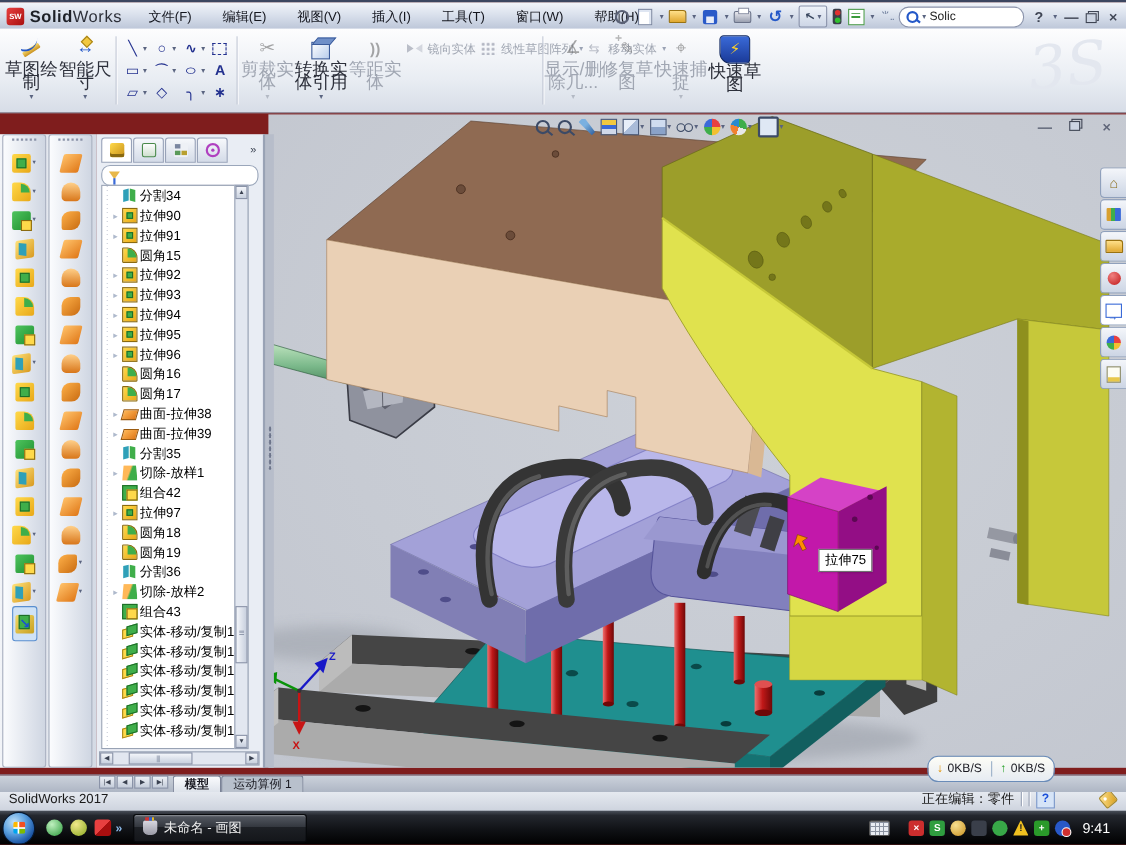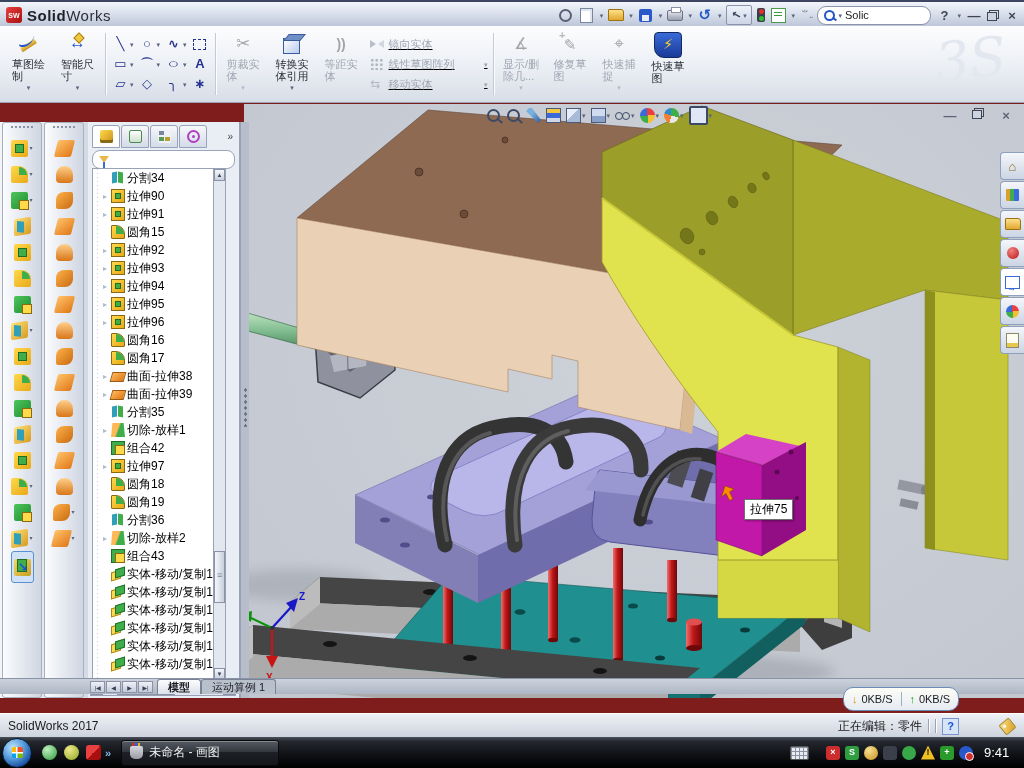--- a/index.html
+++ b/index.html
@@ -296,6 +296,15 @@
       <div class="swcube">SW</div>
       <div id="apptitle"><b>Solid</b><span>Works</span></div>
     </div>
+    <div id="menubar">
+        <div class="menu-item">文件(F)</div>
+        <div class="menu-item">编辑(E)</div>
+        <div class="menu-item">视图(V)</div>
+        <div class="menu-item">插入(I)</div>
+        <div class="menu-item">工具(T)</div>
+        <div class="menu-item">窗口(W)</div>
+        <div class="menu-item">帮助(H)</div>
+      </div>
     <div id="titletools">
       <span class="ti">
           <span class="ti-pin"></span>

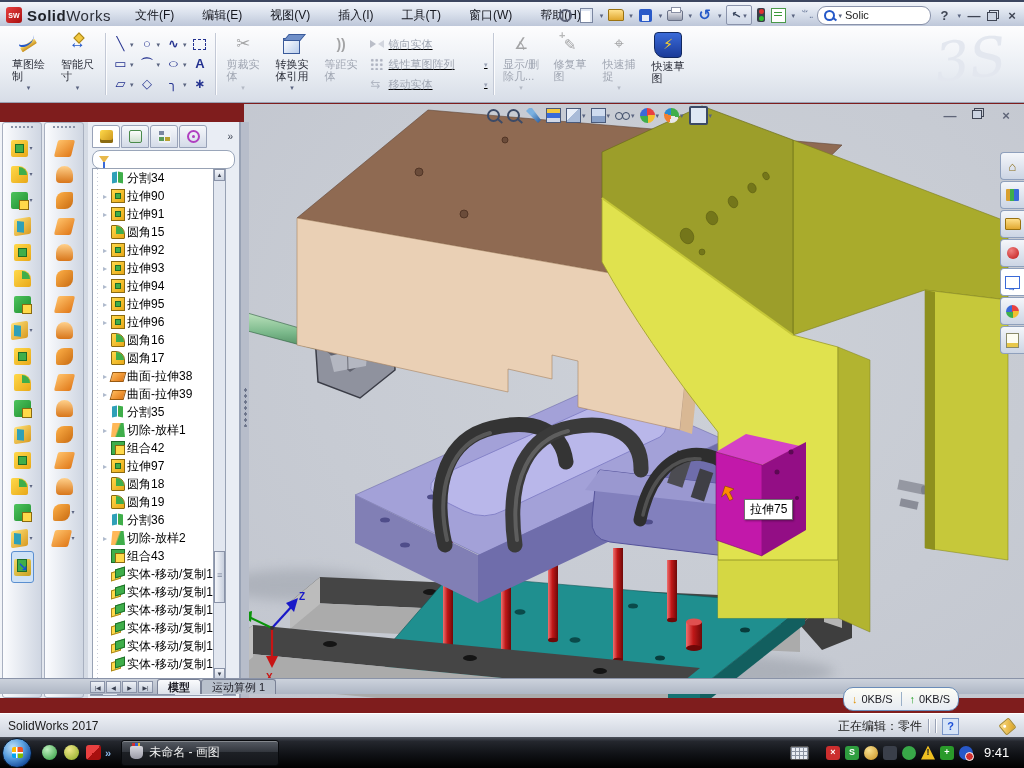--- a/index.html
+++ b/index.html
@@ -86,7 +86,7 @@
   .eg{width:15px;text-align:center;font-size:13px;color:#23318f;font-weight:bold;line-height:18px;}
   .eg.ell{transform:scaleX(1.5);display:inline-block;}
   .eg.selbox{width:11px;height:9px;border:1px dashed #23318f;}
-  #rstack{display:flex;flex-direction:column;justify-content:space-between;margin:6px 2px 0 4px;gap:4px;width:118px;text-decoration:underline;}
+  #rstack{display:flex;justify-content:space-between;margin:6px 2px 0 4px;gap:4px;width:118px;}
   .srow{display:flex;align-items:center;gap:5px;height:16px;}
   .srow .slbl{font-size:11px;color:#a0a6b2;white-space:nowrap;flex:1;}
   .sic{width:14px;height:12px;position:relative;opacity:.55;}

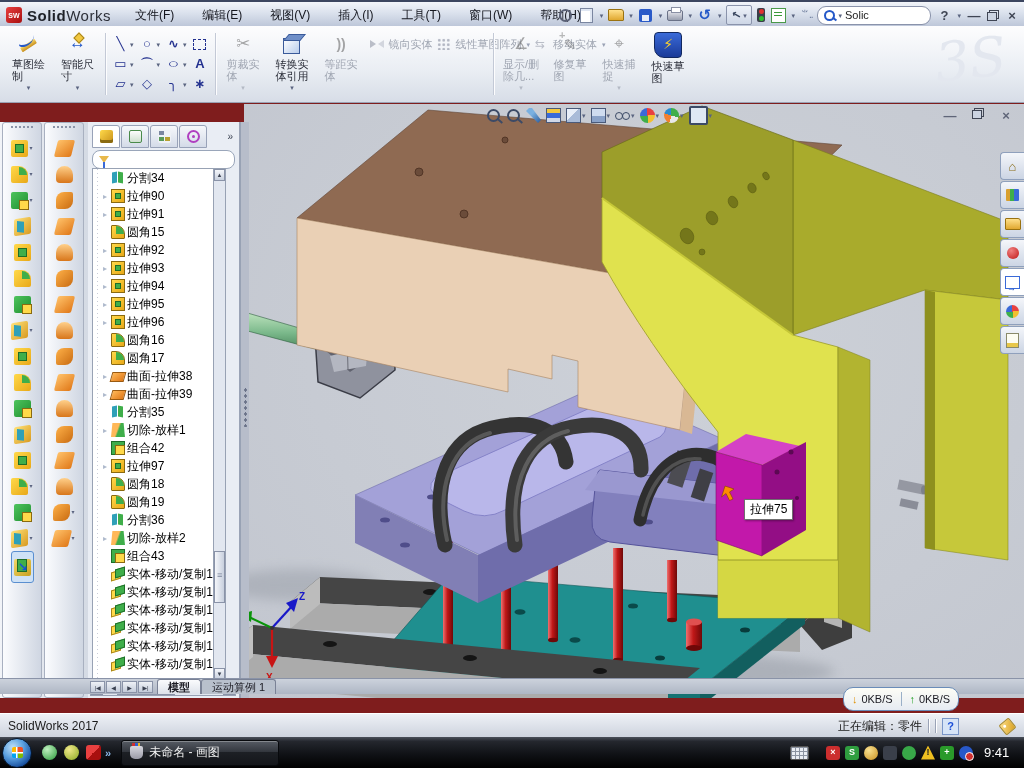--- a/index.html
+++ b/index.html
@@ -54,7 +54,7 @@
   #dswm{position:absolute;right:18px;top:2px;font-family:"DejaVu Serif","Liberation Serif",serif;
     font-style:italic;font-size:54px;color:#e3e7ef;transform:rotate(-6deg);pointer-events:none;}
   .rbig{width:47px;display:flex;flex-direction:column;align-items:center;margin:2px 1px 0 1px;}
-  .rbig .rlabel{font-size:11px;line-height:12px;color:#2c2f3a;margin-top:2px;white-space:nowrap;}
+  .rbig .rlabel{font-size:16px;line-height:12px;text-align:center;color:#2c2f3a;margin-top:2px;white-space:nowrap;}
   .rbig.dis .rlabel{color:#a0a6b2;}
   .rbig .rdd{font-size:7px;color:#5a6480;margin-top:2px;}
   .rbig.dis .rdd{color:#b3b9c4;}

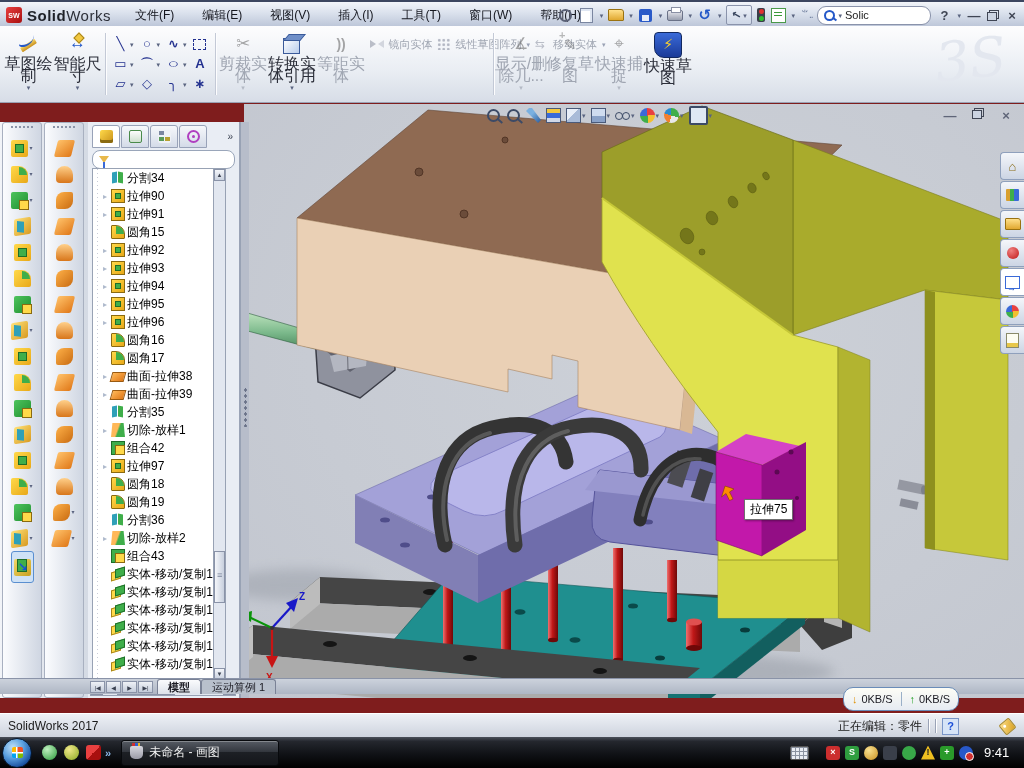--- a/index.html
+++ b/index.html
@@ -217,8 +217,8 @@
   #tooltip{position:absolute;left:500px;top:395px;background:#fff;border:1px solid #707070;
     font-size:12px;color:#000;padding:1px 5px;box-shadow:1px 1px 2px rgba(0,0,0,.35);z-index:9;}
   
-  #modeltabs{position:absolute;left:0;top:678px;width:1024px;height:15px;
-    background:linear-gradient(#ccd2dc,#aeb6c4);border-top:1px solid #8a93a8;display:flex;align-items:flex-end;z-index:6;}
+  #modeltabs{position:absolute;left:0;top:704px;width:1024px;height:15px;
+    background:linear-gradient(#ccd2dc,#aeb6c4);border-top:1px solid #8a93a8;display:flex;align-items:flex-start;z-index:6;}
   #mtnav{display:flex;gap:1px;margin:0 4px 1px 90px;}
   .mtb{width:15px;height:12px;background:linear-gradient(#eef1f6,#c4ccda);border:1px solid #8a93a8;
     font-size:6px;color:#3a4150;display:flex;align-items:center;justify-content:center;box-sizing:border-box;}

